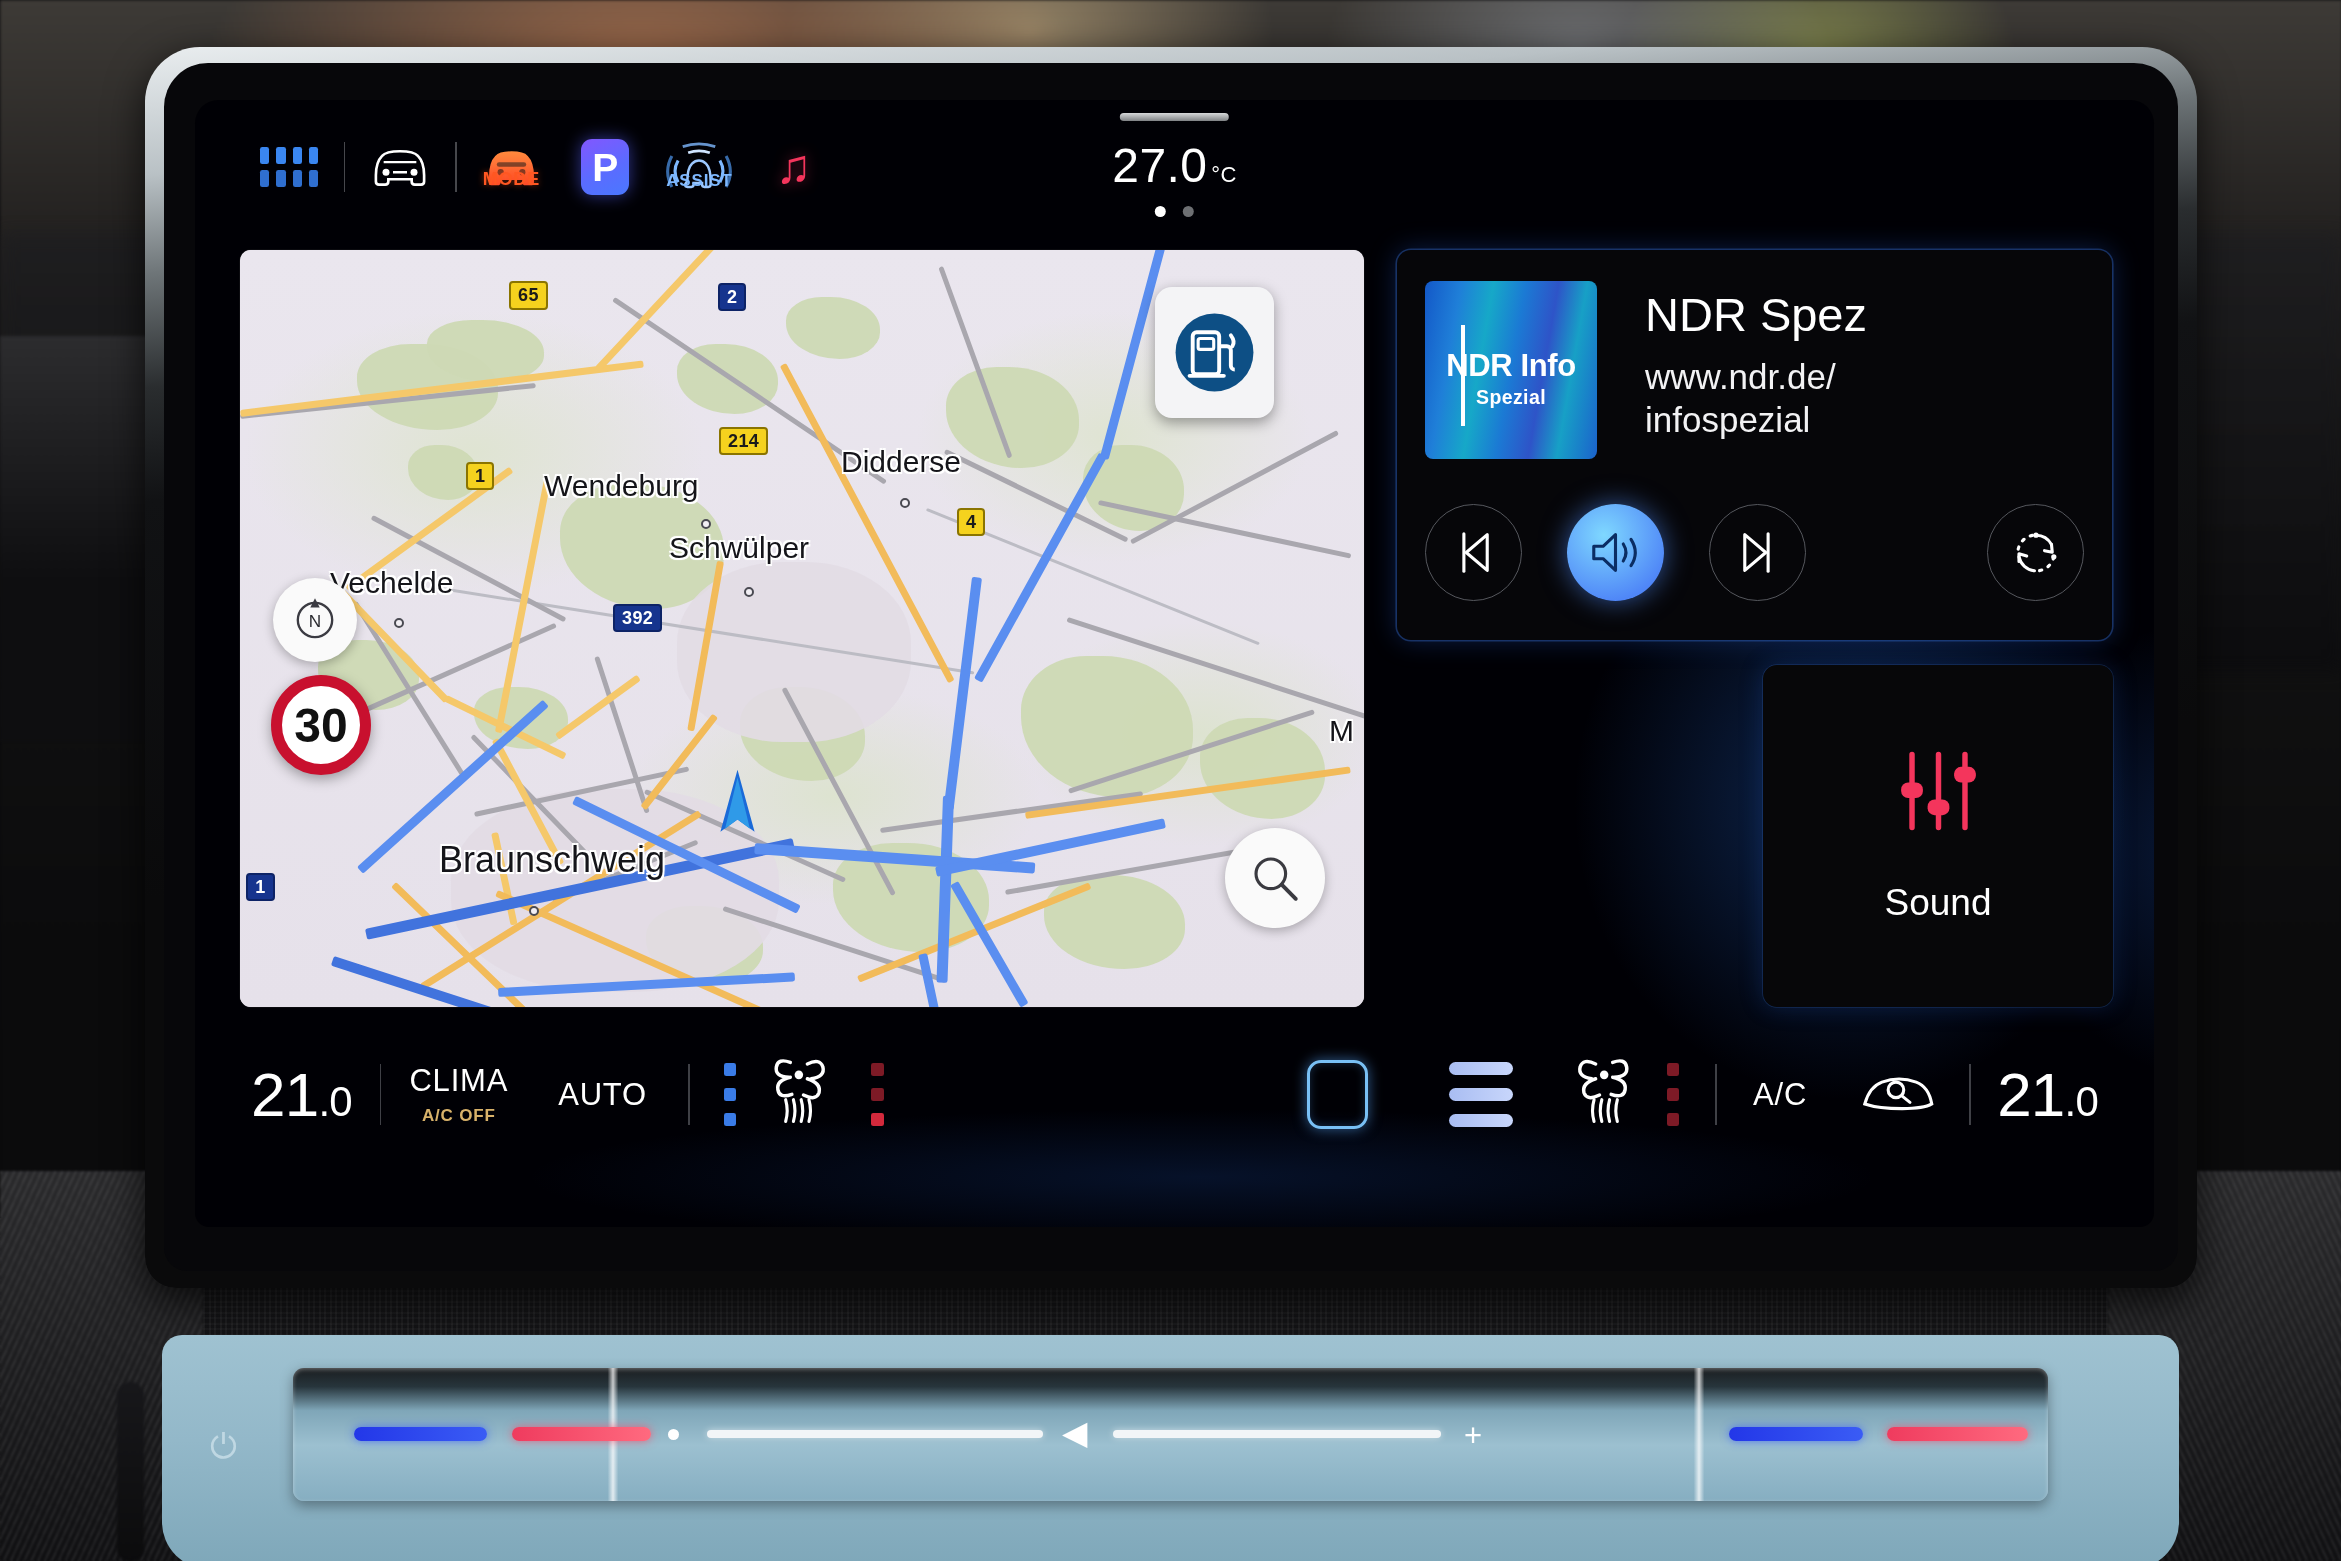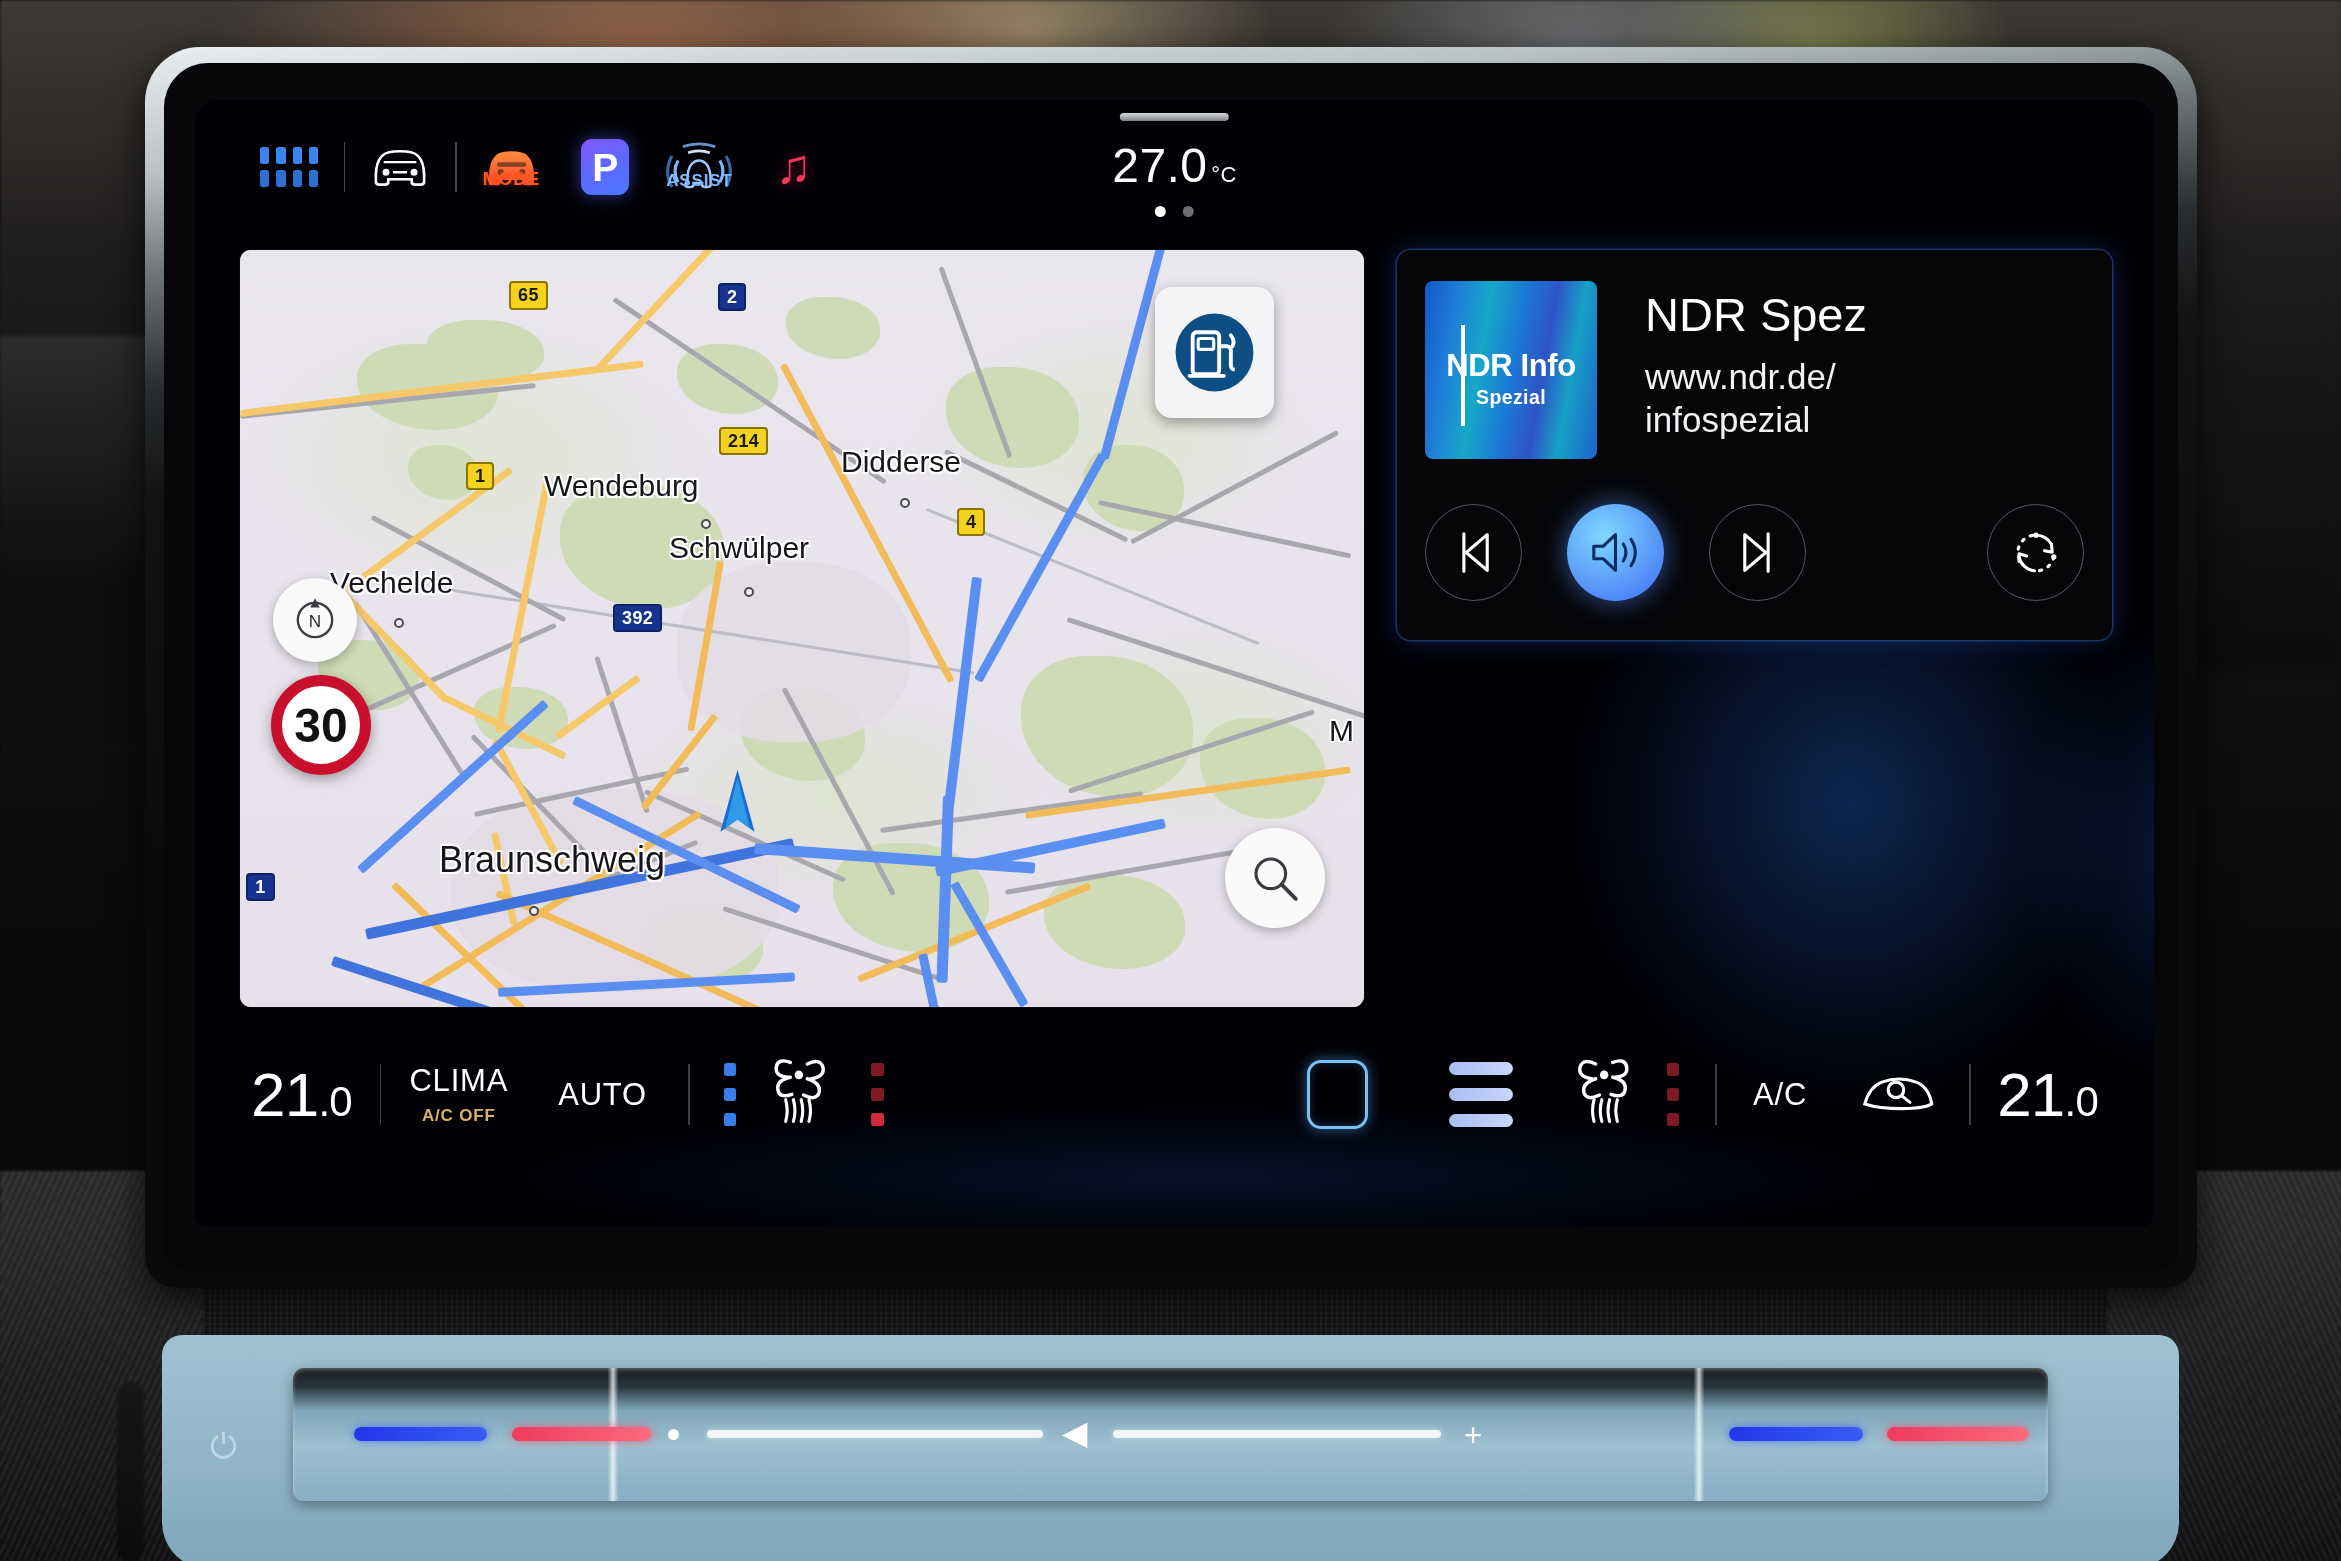--- a/index.html
+++ b/index.html
@@ -576,6 +576,17 @@
   </div>
 
 
+  <div class="tile" id="tile-sound">
+    <div>
+      <svg width="81" height="86" viewBox="0 0 104 110">
+        <path d="M18 8 v94 M52 8 v94 M86 8 v94" stroke="#f4355c" stroke-width="7" stroke-linecap="round"></path>
+        <rect x="4" y="44" width="28" height="20" rx="9" fill="#f4355c"></rect>
+        <rect x="38" y="66" width="28" height="20" rx="9" fill="#f4355c"></rect>
+        <rect x="72" y="24" width="28" height="20" rx="9" fill="#f4355c"></rect>
+      </svg>
+    </div>
+    <div class="tile-label">Sound</div>
+  </div>
 
   <div id="climate">
     <div class="cl-row">

